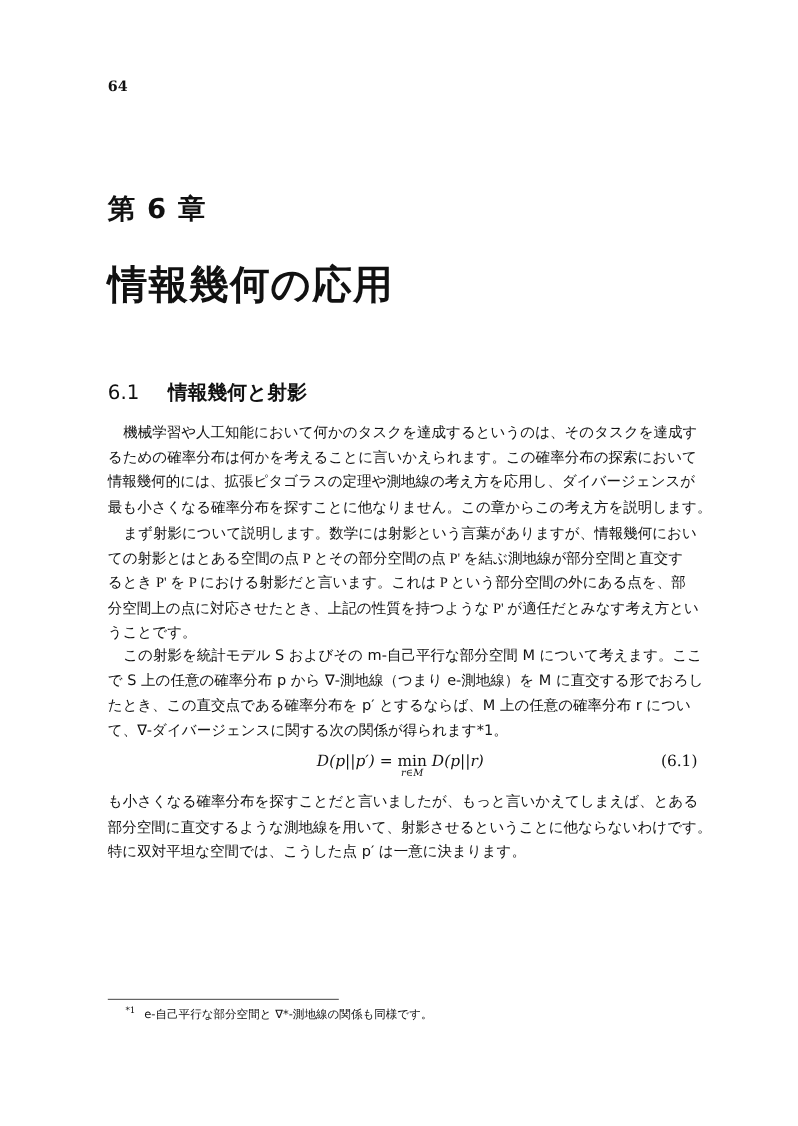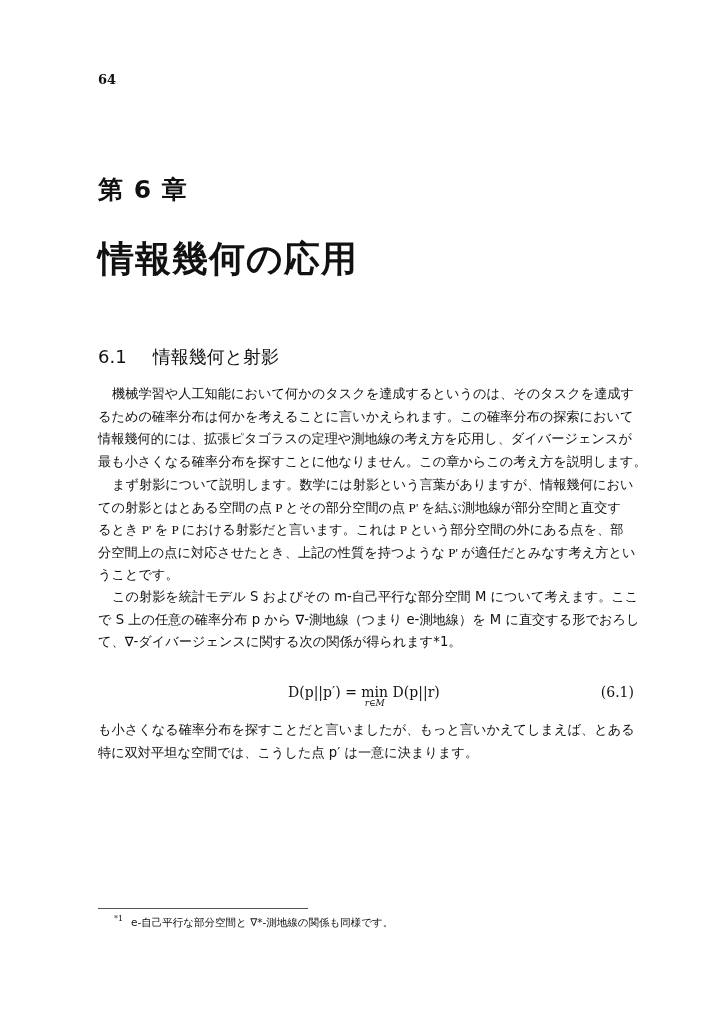--- a/index.html
+++ b/index.html
@@ -9,7 +9,7 @@
     .chapter-title { position: absolute; left: 98px; top: 235px; font-size: 36px; font-weight: bold; letter-spacing: 1px; }
     .section-heading { position: absolute; left: 98px; top: 345px; font-size: 18px; }
     .section-heading .num { font-family: "DejaVu Sans", sans-serif; font-weight: normal; margin-right: 26px; }
-    .section-heading .title { font-weight: normal; }
+    .section-heading .title { font-weight: bold; }
     .body { position: absolute; left: 98px; width: 536px; font-size: 13.2px; line-height: 22.6px; }
     .line { display: block; white-space: nowrap; }
     .indent { padding-left: 14px; }

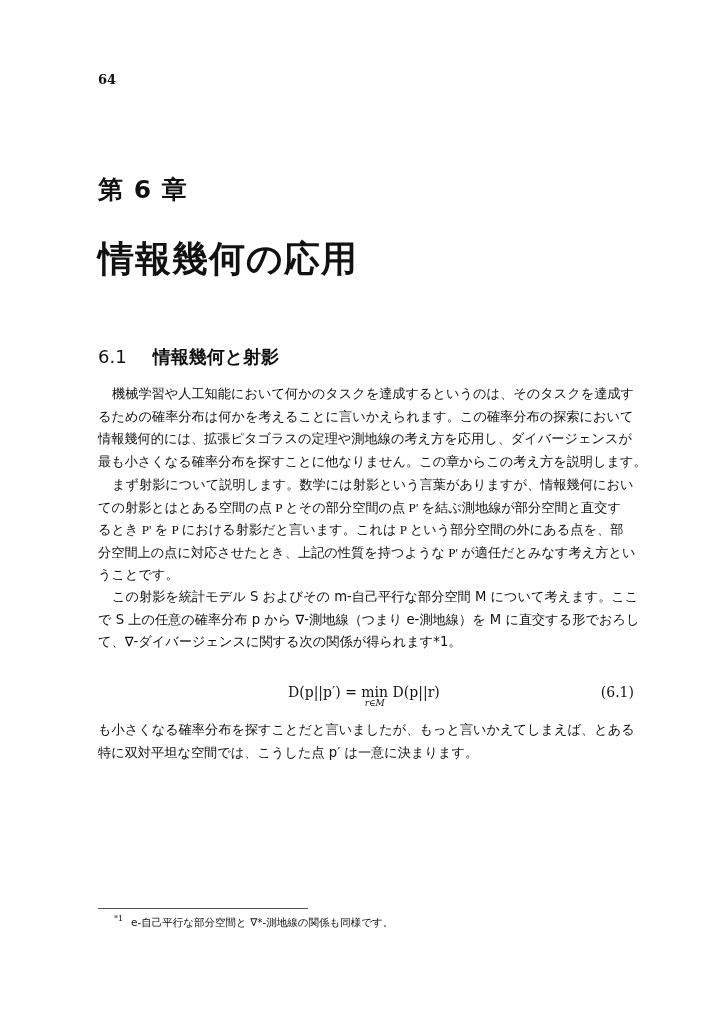--- a/index.html
+++ b/index.html
@@ -53,6 +53,7 @@
 <div class="body" style="top:586px;">
   <span class="line indent">この射影を統計モデル S およびその m-自己平行な部分空間 M について考えます。ここ</span>
   <span class="line">で S 上の任意の確率分布 p から ∇-測地線（つまり e-測地線）を M に直交する形でおろし</span>
+  <span class="line">たとき、この直交点である確率分布を p′ とするならば、M 上の任意の確率分布 r につい</span>
   <span class="line">て、∇-ダイバージェンスに関する次の関係が得られます*1。</span>
 </div>
 

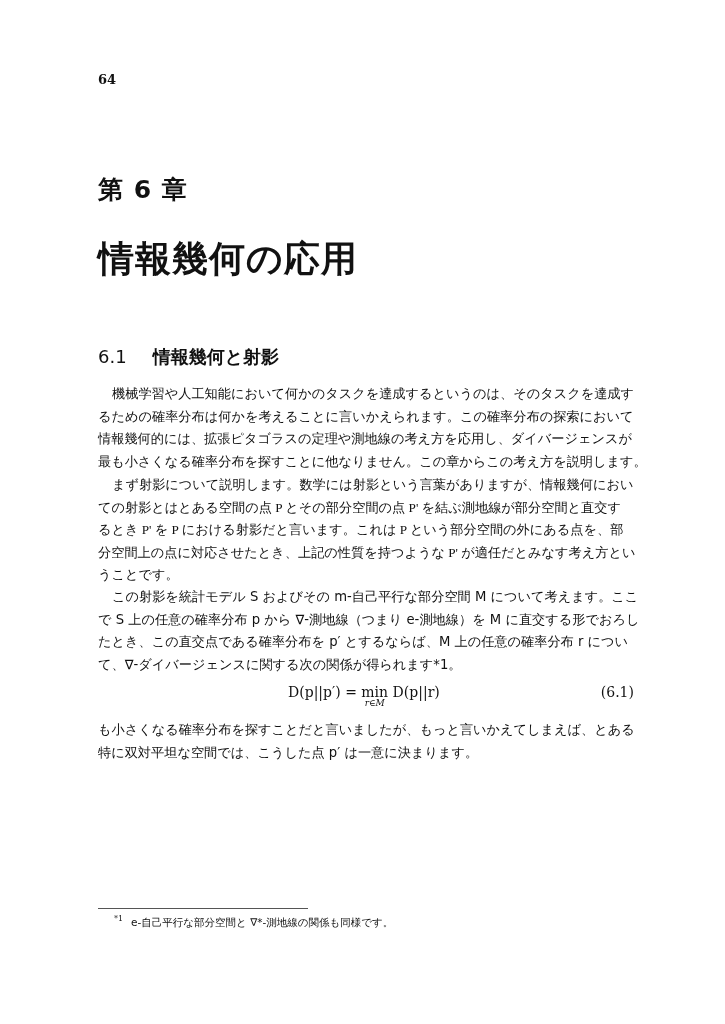--- a/index.html
+++ b/index.html
@@ -13,7 +13,7 @@
     .body { position: absolute; left: 98px; width: 536px; font-size: 13.2px; line-height: 22.6px; }
     .line { display: block; white-space: nowrap; }
     .indent { padding-left: 14px; }
-    .m { font-family: "DejaVu Serif", serif; }
+    .m { font-family: "DejaVu Serif", serif; font-style: italic; }
     .equation { position: absolute; left: 98px; width: 536px; top: 684px; height: 34px; }
     .eq-body { position: absolute; left: 190px; top: 0; font-family: "DejaVu Serif", serif; font-size: 14px; white-space: nowrap; }
     .eq-body .min { display: inline-block; text-align: center; vertical-align: top; position: relative; }

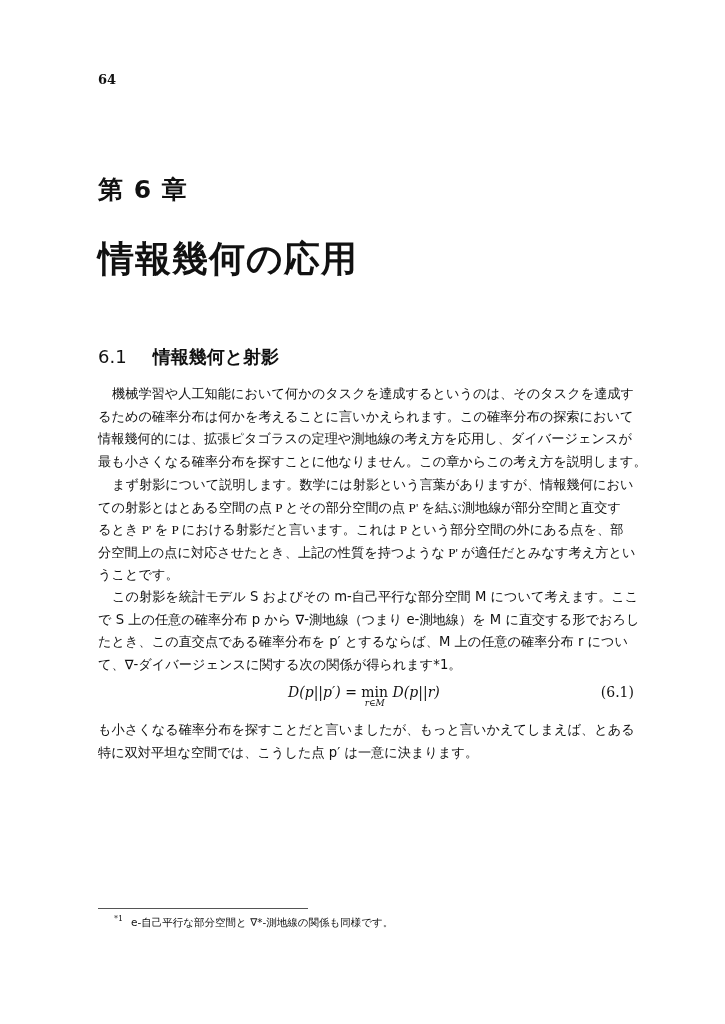--- a/index.html
+++ b/index.html
@@ -71,6 +71,7 @@
 
 <div class="body" style="top:719px;">
   <span class="line">も小さくなる確率分布を探すことだと言いましたが、もっと言いかえてしまえば、とある</span>
+  <span class="line">部分空間に直交するような測地線を用いて、射影させるということに他ならないわけです。</span>
   <span class="line">特に双対平坦な空間では、こうした点 p′ は一意に決まります。</span>
 </div>
 

